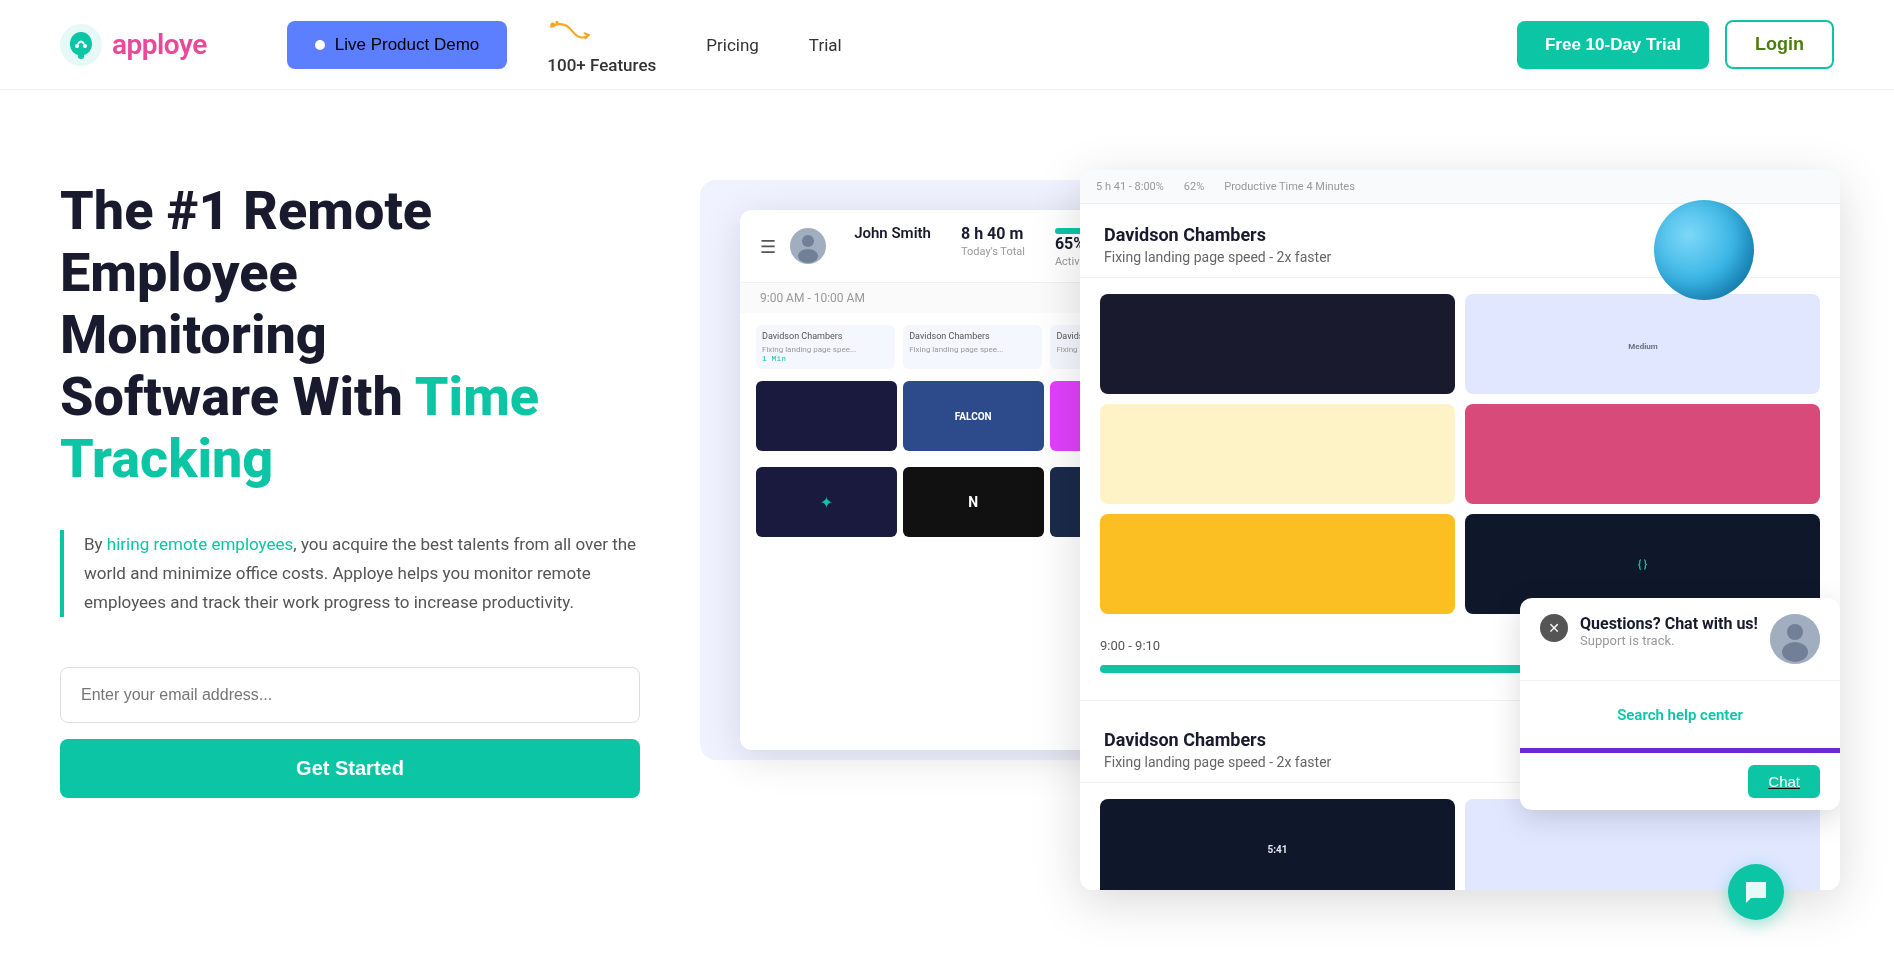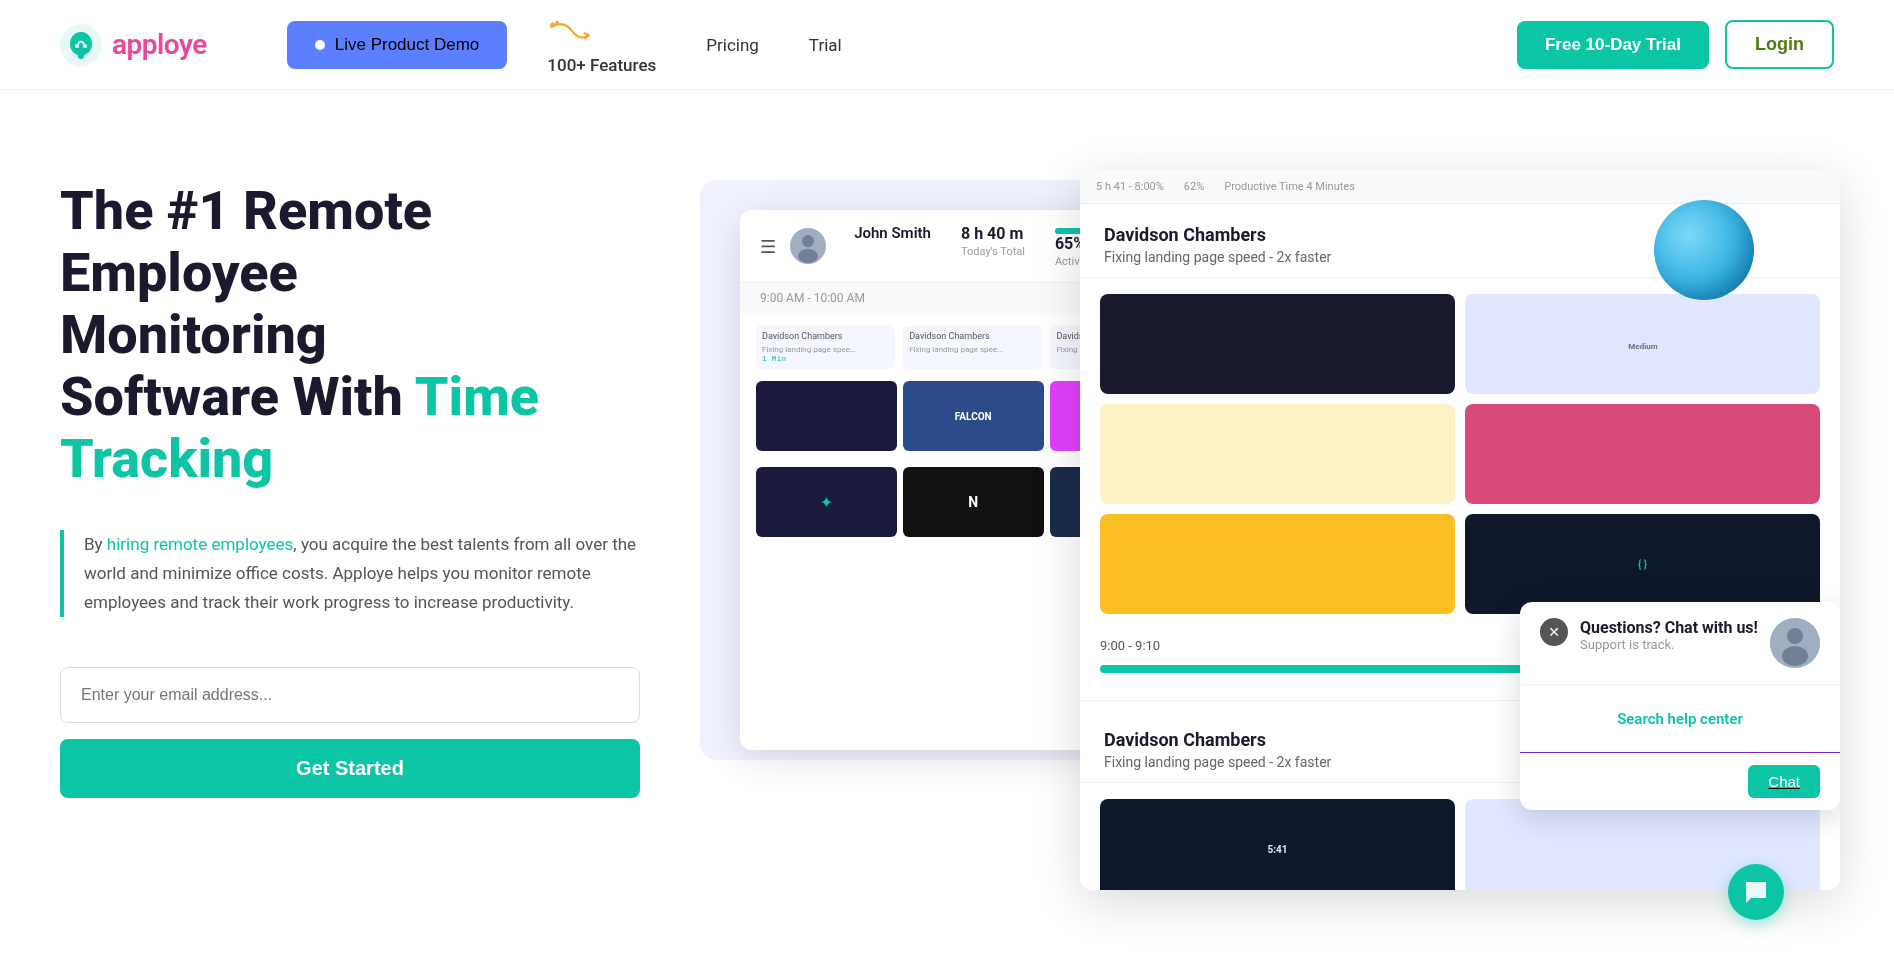--- a/index.html
+++ b/index.html
@@ -416,7 +416,7 @@
       display: flex;
       justify-content: flex-end;
       padding: 12px 20px;
-      border-top: 1px solid #6d28d9;
+      border-top: 5px solid #6d28d9;
       text-decoration: underline;
     }
     .chat-btn {

